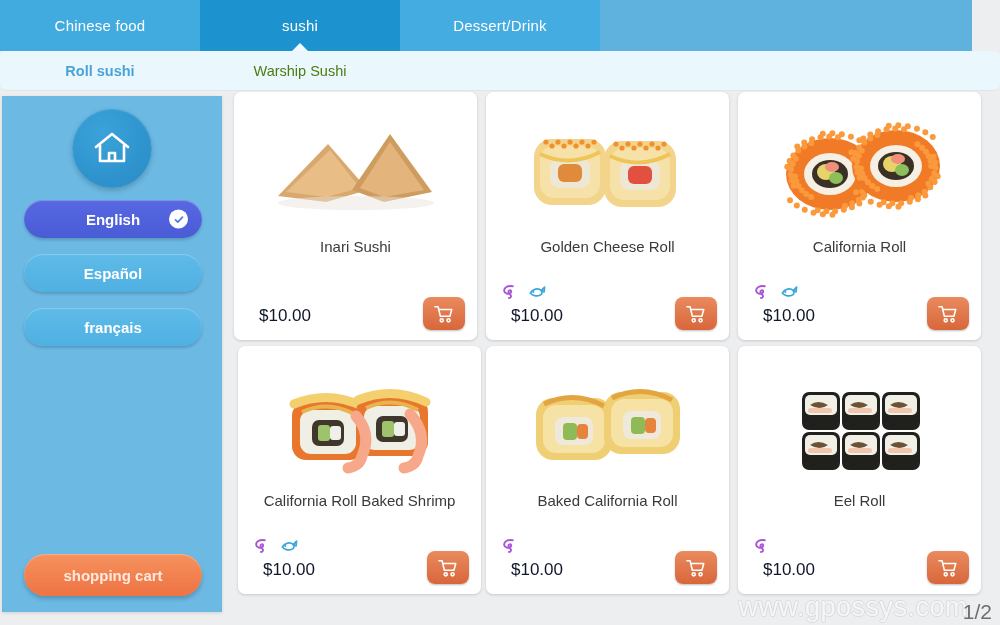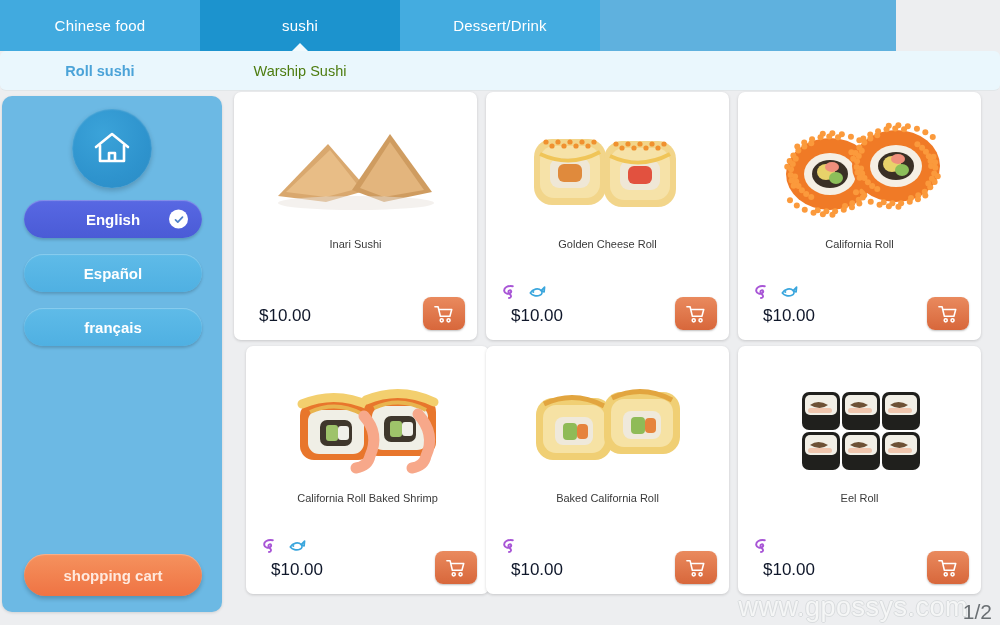--- a/index.html
+++ b/index.html
@@ -13,7 +13,7 @@
 
   
   .tabbar {
-    position: absolute; top: 0; left: 0; width: 896px; height: 51px;
+    position: absolute; top: 0; left: 0; width: 972px; height: 51px;
     background: #5fb3e0;
     display: flex;
   }

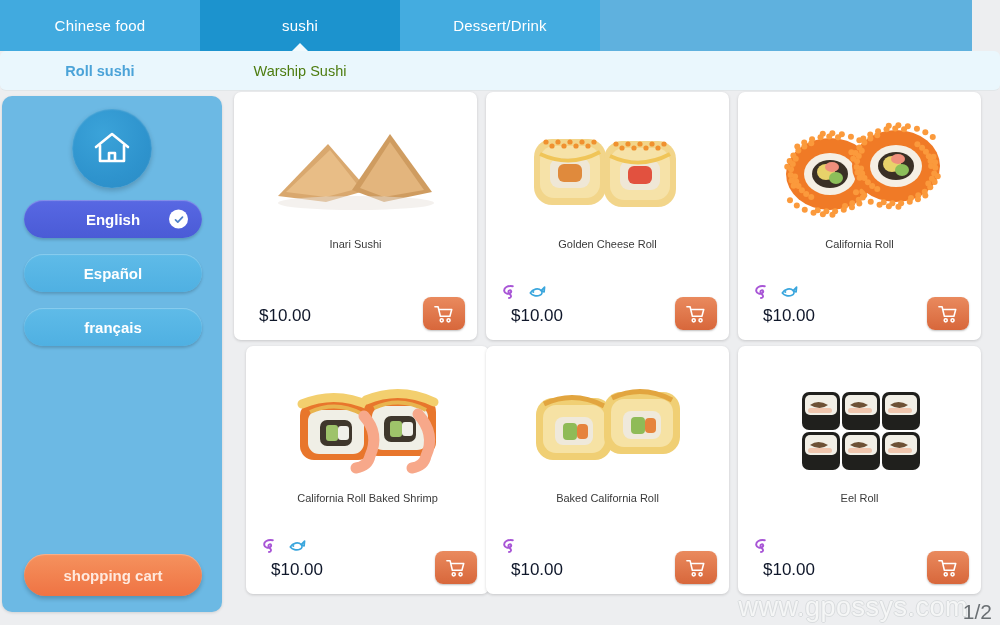--- a/index.html
+++ b/index.html
@@ -50,7 +50,7 @@
   .sidebar {
     position: absolute; left: 2px; top: 96px; width: 220px; height: 516px;
     background: #6cb9e4;
-    border-radius: 10px;
+    border-radius: 0;
     box-shadow: 0 1px 3px rgba(0,0,0,.12);
   }
   .home-btn {

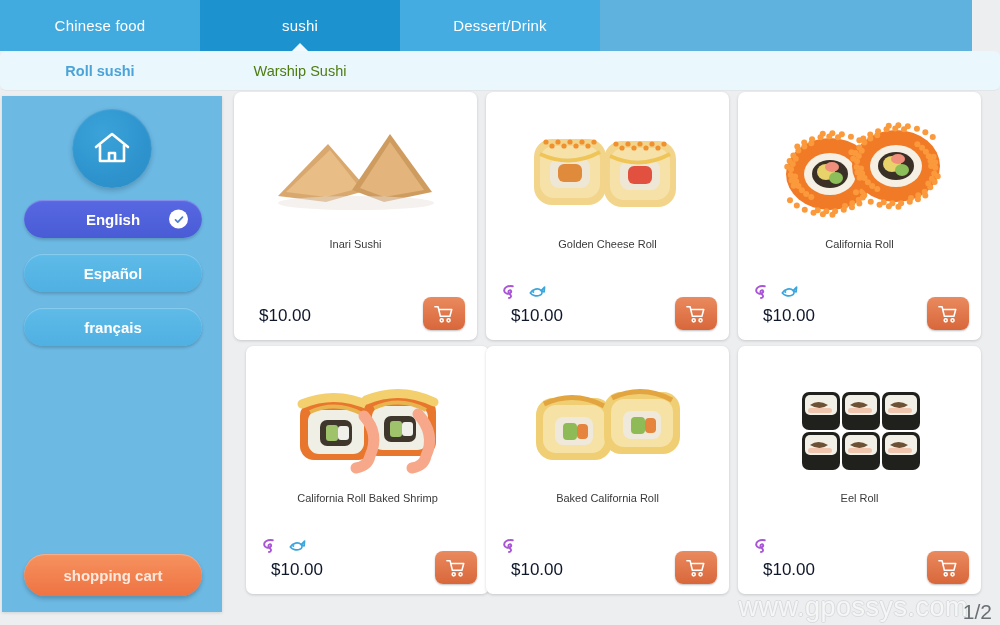--- a/index.html
+++ b/index.html
@@ -101,7 +101,7 @@
   }
   .pname {
     position: absolute; top: 146px; left: 0; width: 243px;
-    text-align: center; font-size: 11px; color: #3a3a3a;
+    text-align: center; font-size: 15px; color: #3a3a3a;
   }
   .tags { position: absolute; left: 13px; top: 190px; display: flex; gap: 9px; }
   .tag-icon { width: 19px; height: 19px; }

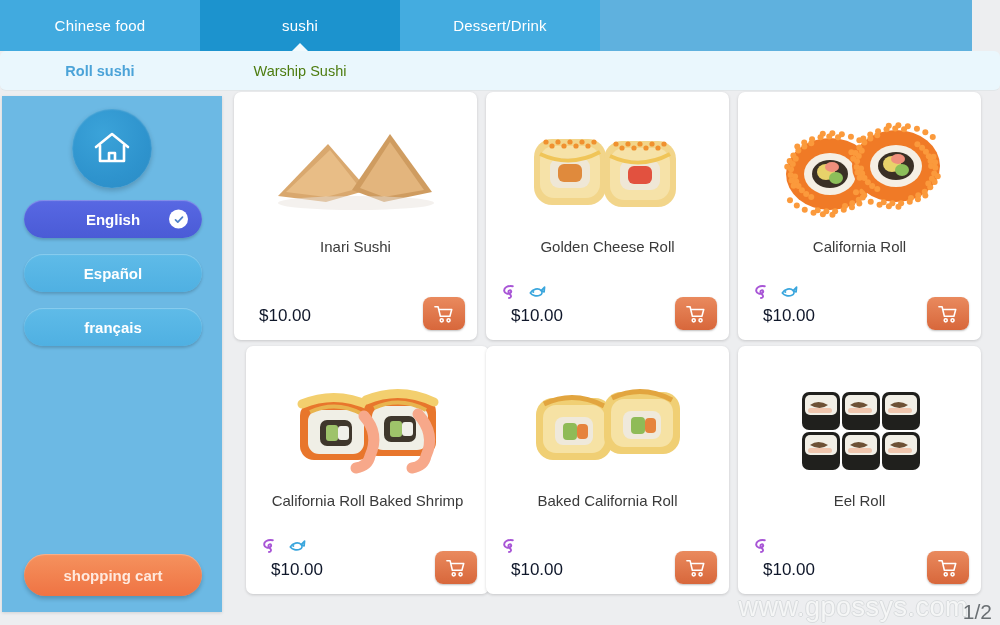--- a/index.html
+++ b/index.html
@@ -420,7 +420,7 @@
           </svg>
         </div>
       </div>
-      <div class="card" style="left: 12px; top: 254px;">
+      <div class="card" style="left: 4px; top: 254px;">
         <div class="thumb">
           <svg width="200" height="132" viewBox="0 0 200 132">
             <rect x="32" y="44" width="72" height="58" rx="14" fill="#e8762c"></rect>

